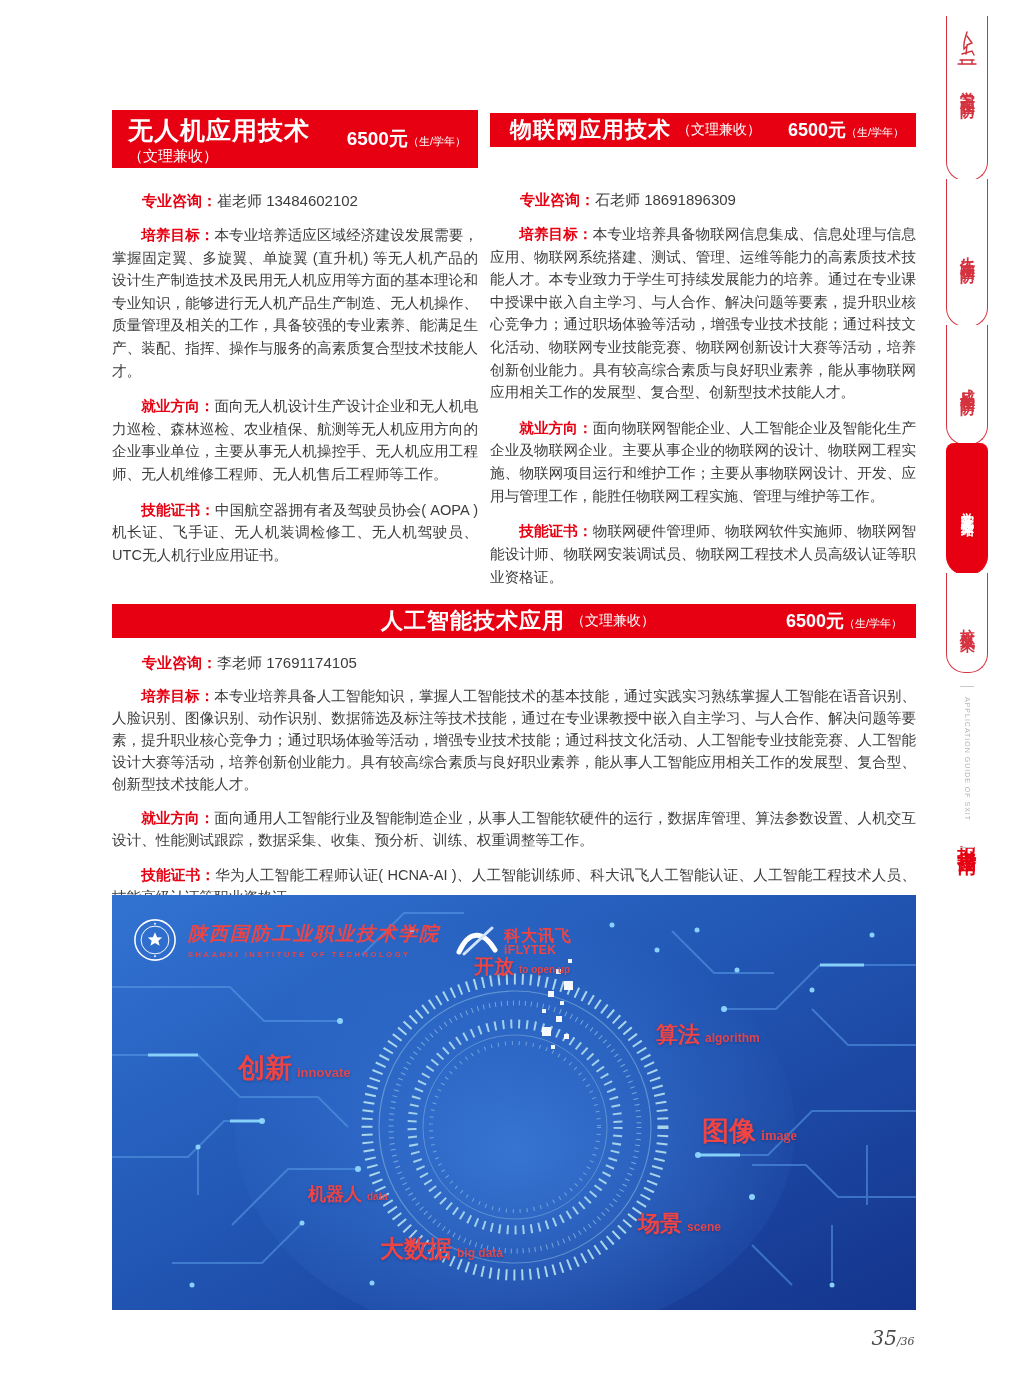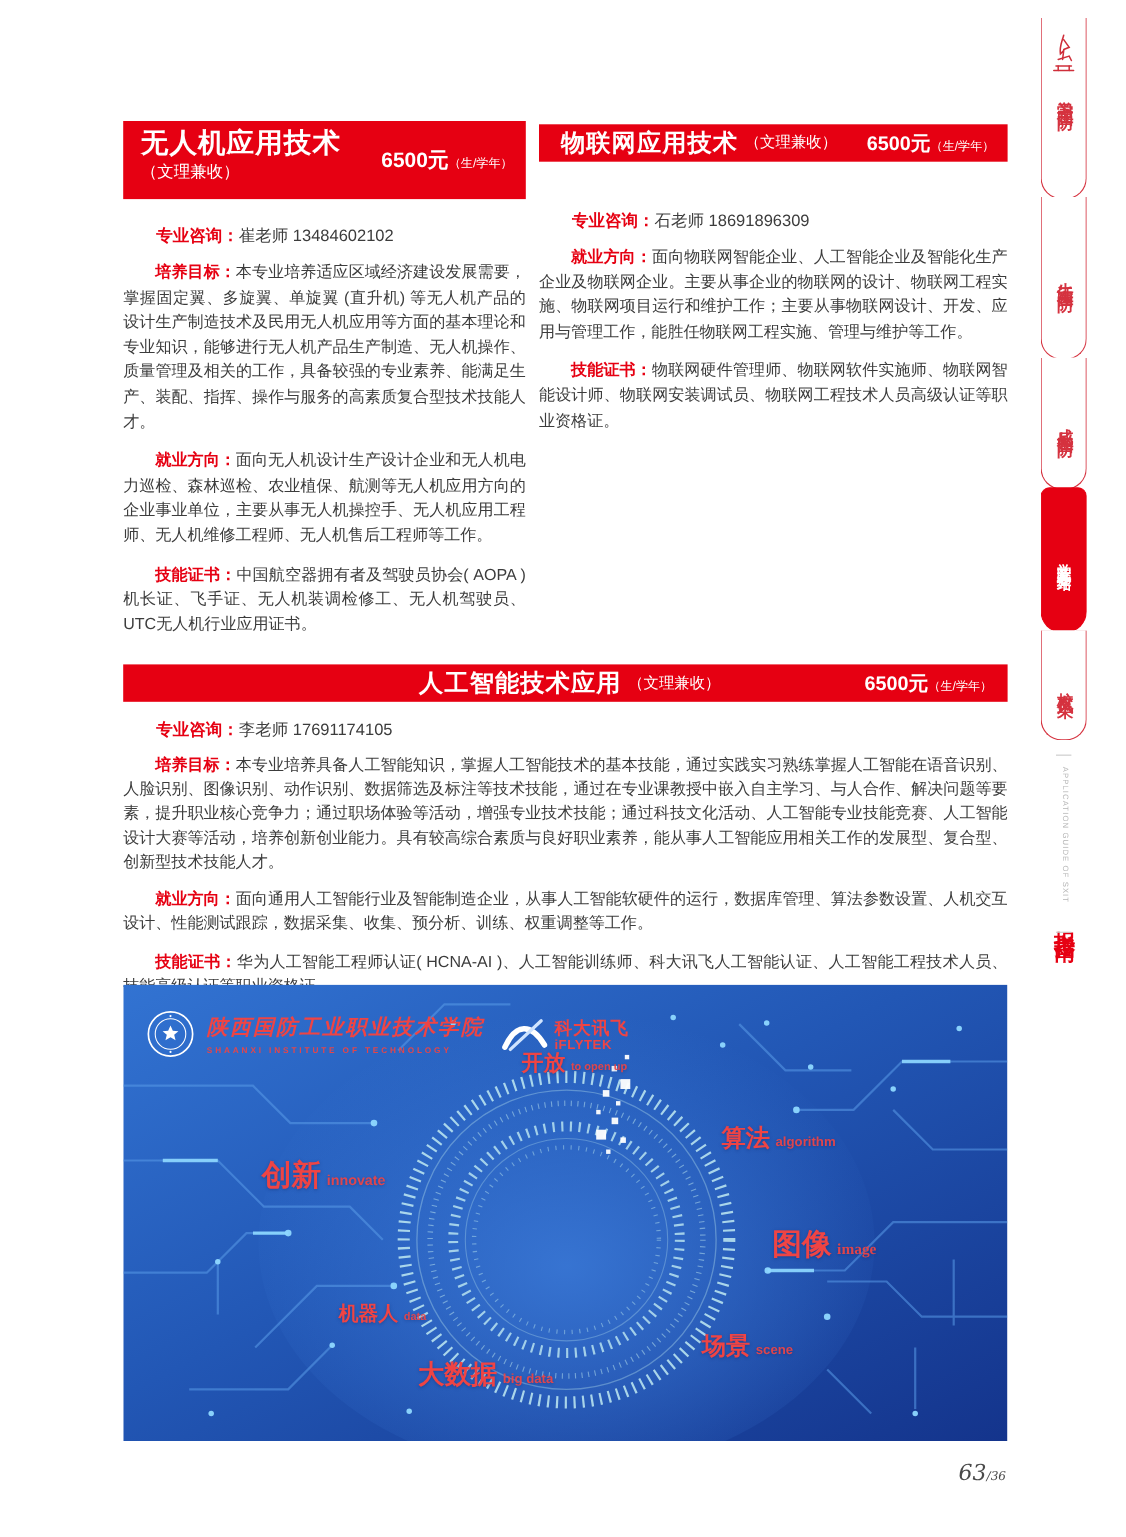--- a/index.html
+++ b/index.html
@@ -14,7 +14,7 @@
   .col-right{left:490px;top:113px;width:426px;}
   .ai-sec{left:112px;top:604px;width:804px;}
   .card-header{background:#e60012;color:#fff;box-sizing:border-box;}
-  .hdr-tall{height:71px;padding:7px 14px 6px 16px;position:relative;}
+  .hdr-tall{height:58px;padding:7px 14px 6px 16px;position:relative;}
   .hdr-tall .ttl{font-size:25px;font-weight:bold;letter-spacing:1px;line-height:1.1;}
   .hdr-tall .sub{font-size:15px;margin-top:2px;}
   .hdr-price{position:absolute;right:12px;top:50%;transform:translateY(-50%);font-size:19px;font-weight:bold;white-space:nowrap;}

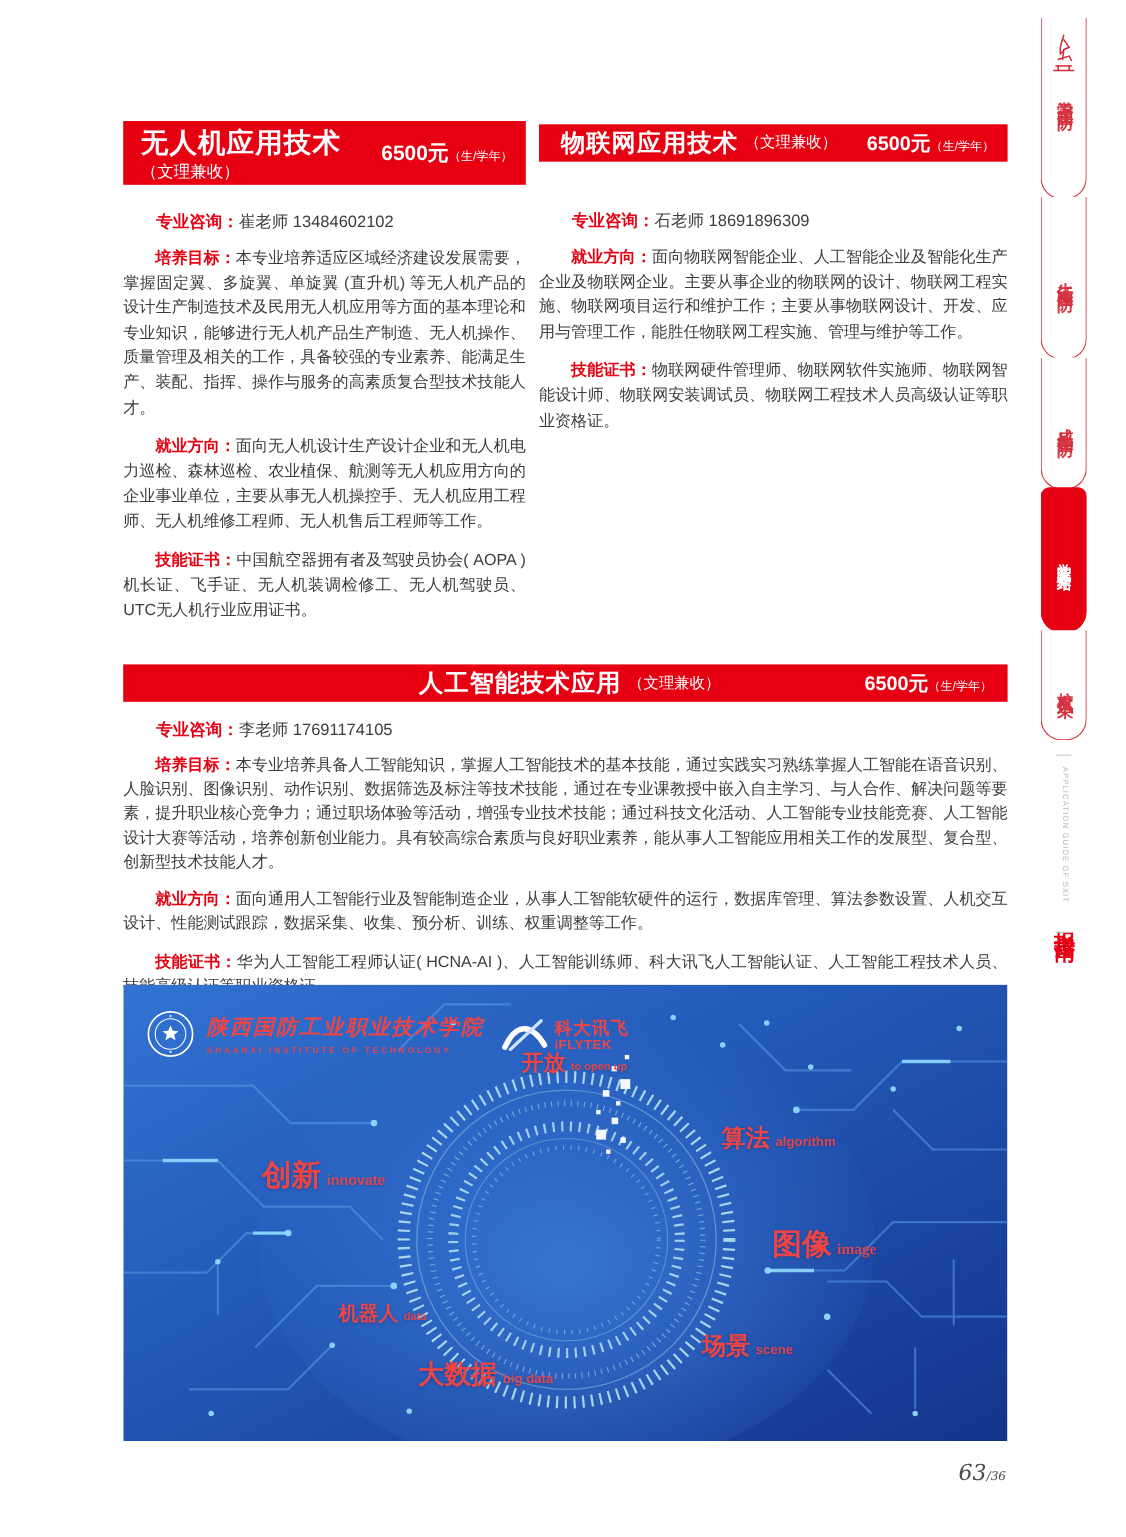--- a/index.html
+++ b/index.html
@@ -96,6 +96,7 @@
       <div class="hdr-price"><span>6500元</span><span class="unit">（生/学年）</span></div>
     </div>
     <div class="consult consult-r"><span class="rlab">专业咨询：</span><span>石老师 18691896309</span></div>
+    <p class="body"><span class="rlab">培养目标：</span><span>本专业培养具备物联网信息集成、信息处理与信息应用、物联网系统搭建、测试、管理、运维等能力的高素质技术技能人才。本专业致力于学生可持续发展能力的培养。通过在专业课中授课中嵌入自主学习、与人合作、解决问题等要素，提升职业核心竞争力；通过职场体验等活动，增强专业技术技能；通过科技文化活动、物联网专业技能竞赛、物联网创新设计大赛等活动，培养创新创业能力。具有较高综合素质与良好职业素养，能从事物联网应用相关工作的发展型、复合型、创新型技术技能人才。</span></p>
     <p class="body"><span class="rlab">就业方向：</span><span>面向物联网智能企业、人工智能企业及智能化生产企业及物联网企业。主要从事企业的物联网的设计、物联网工程实施、物联网项目运行和维护工作；主要从事物联网设计、开发、应用与管理工作，能胜任物联网工程实施、管理与维护等工作。</span></p>
     <p class="body"><span class="rlab">技能证书：</span><span>物联网硬件管理师、物联网软件实施师、物联网智能设计师、物联网安装调试员、物联网工程技术人员高级认证等职业资格证。</span></p>
   </section>

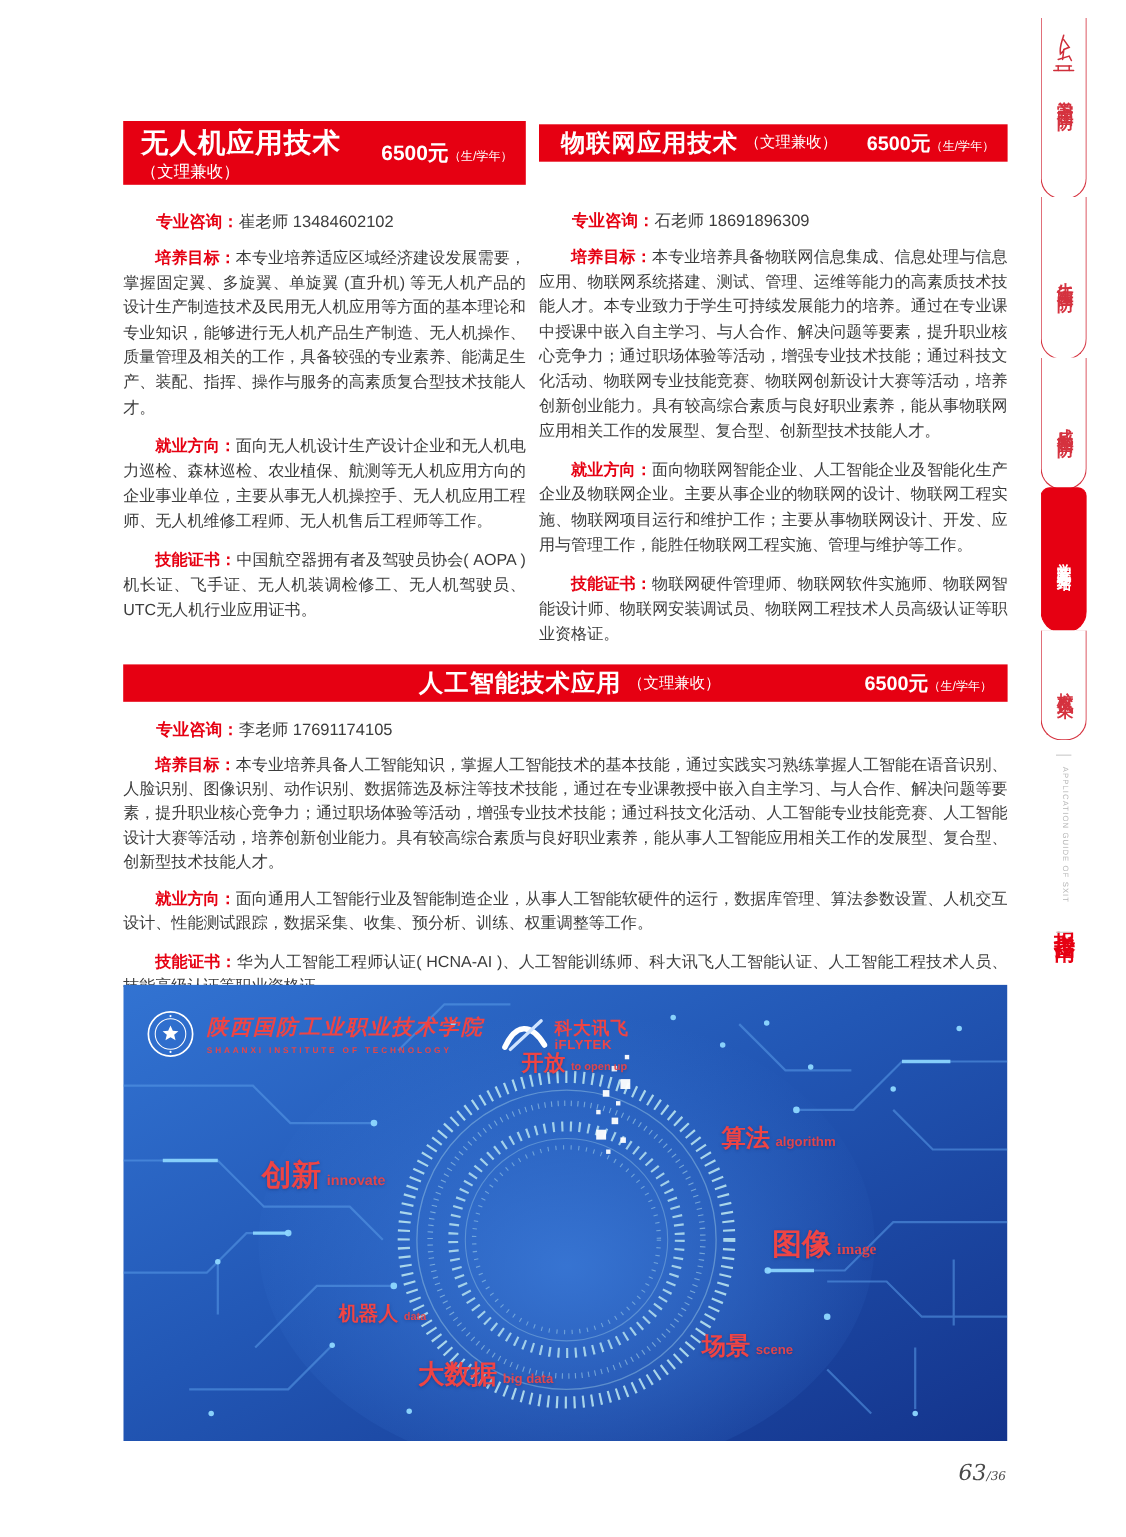--- a/index.html
+++ b/index.html
@@ -267,7 +267,7 @@
   </div>
 
   <div class="abs page-num">
-    <span class="pn-cur">63</span><span class="pn-rest">/36</span>
+    <span class="pn-cur">35</span><span class="pn-rest">/36</span>
   </div>
 
 </div>

